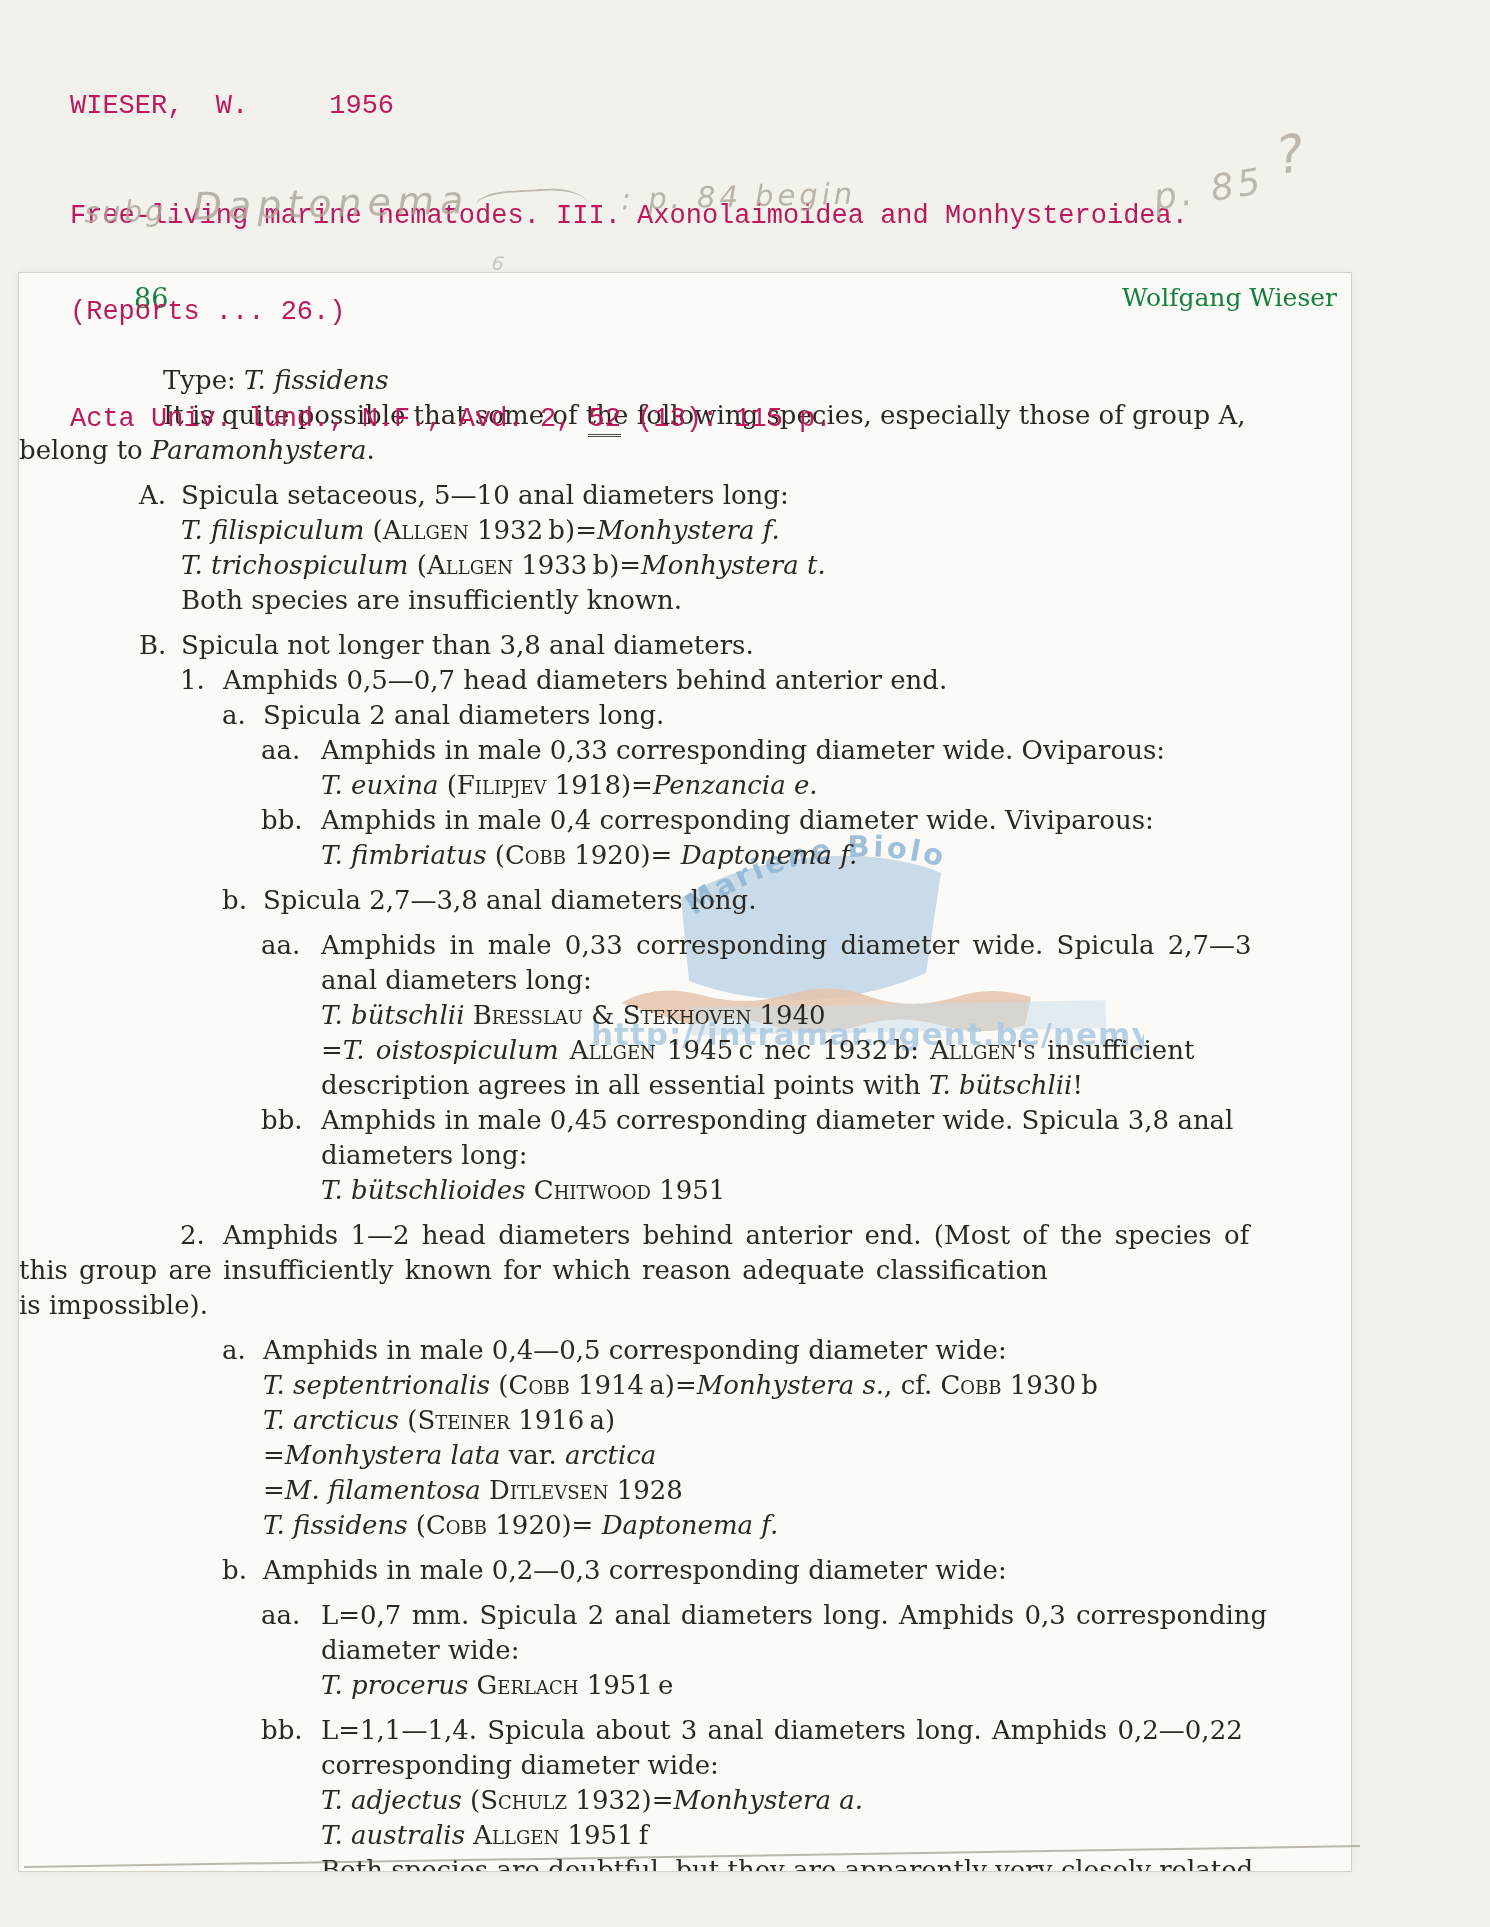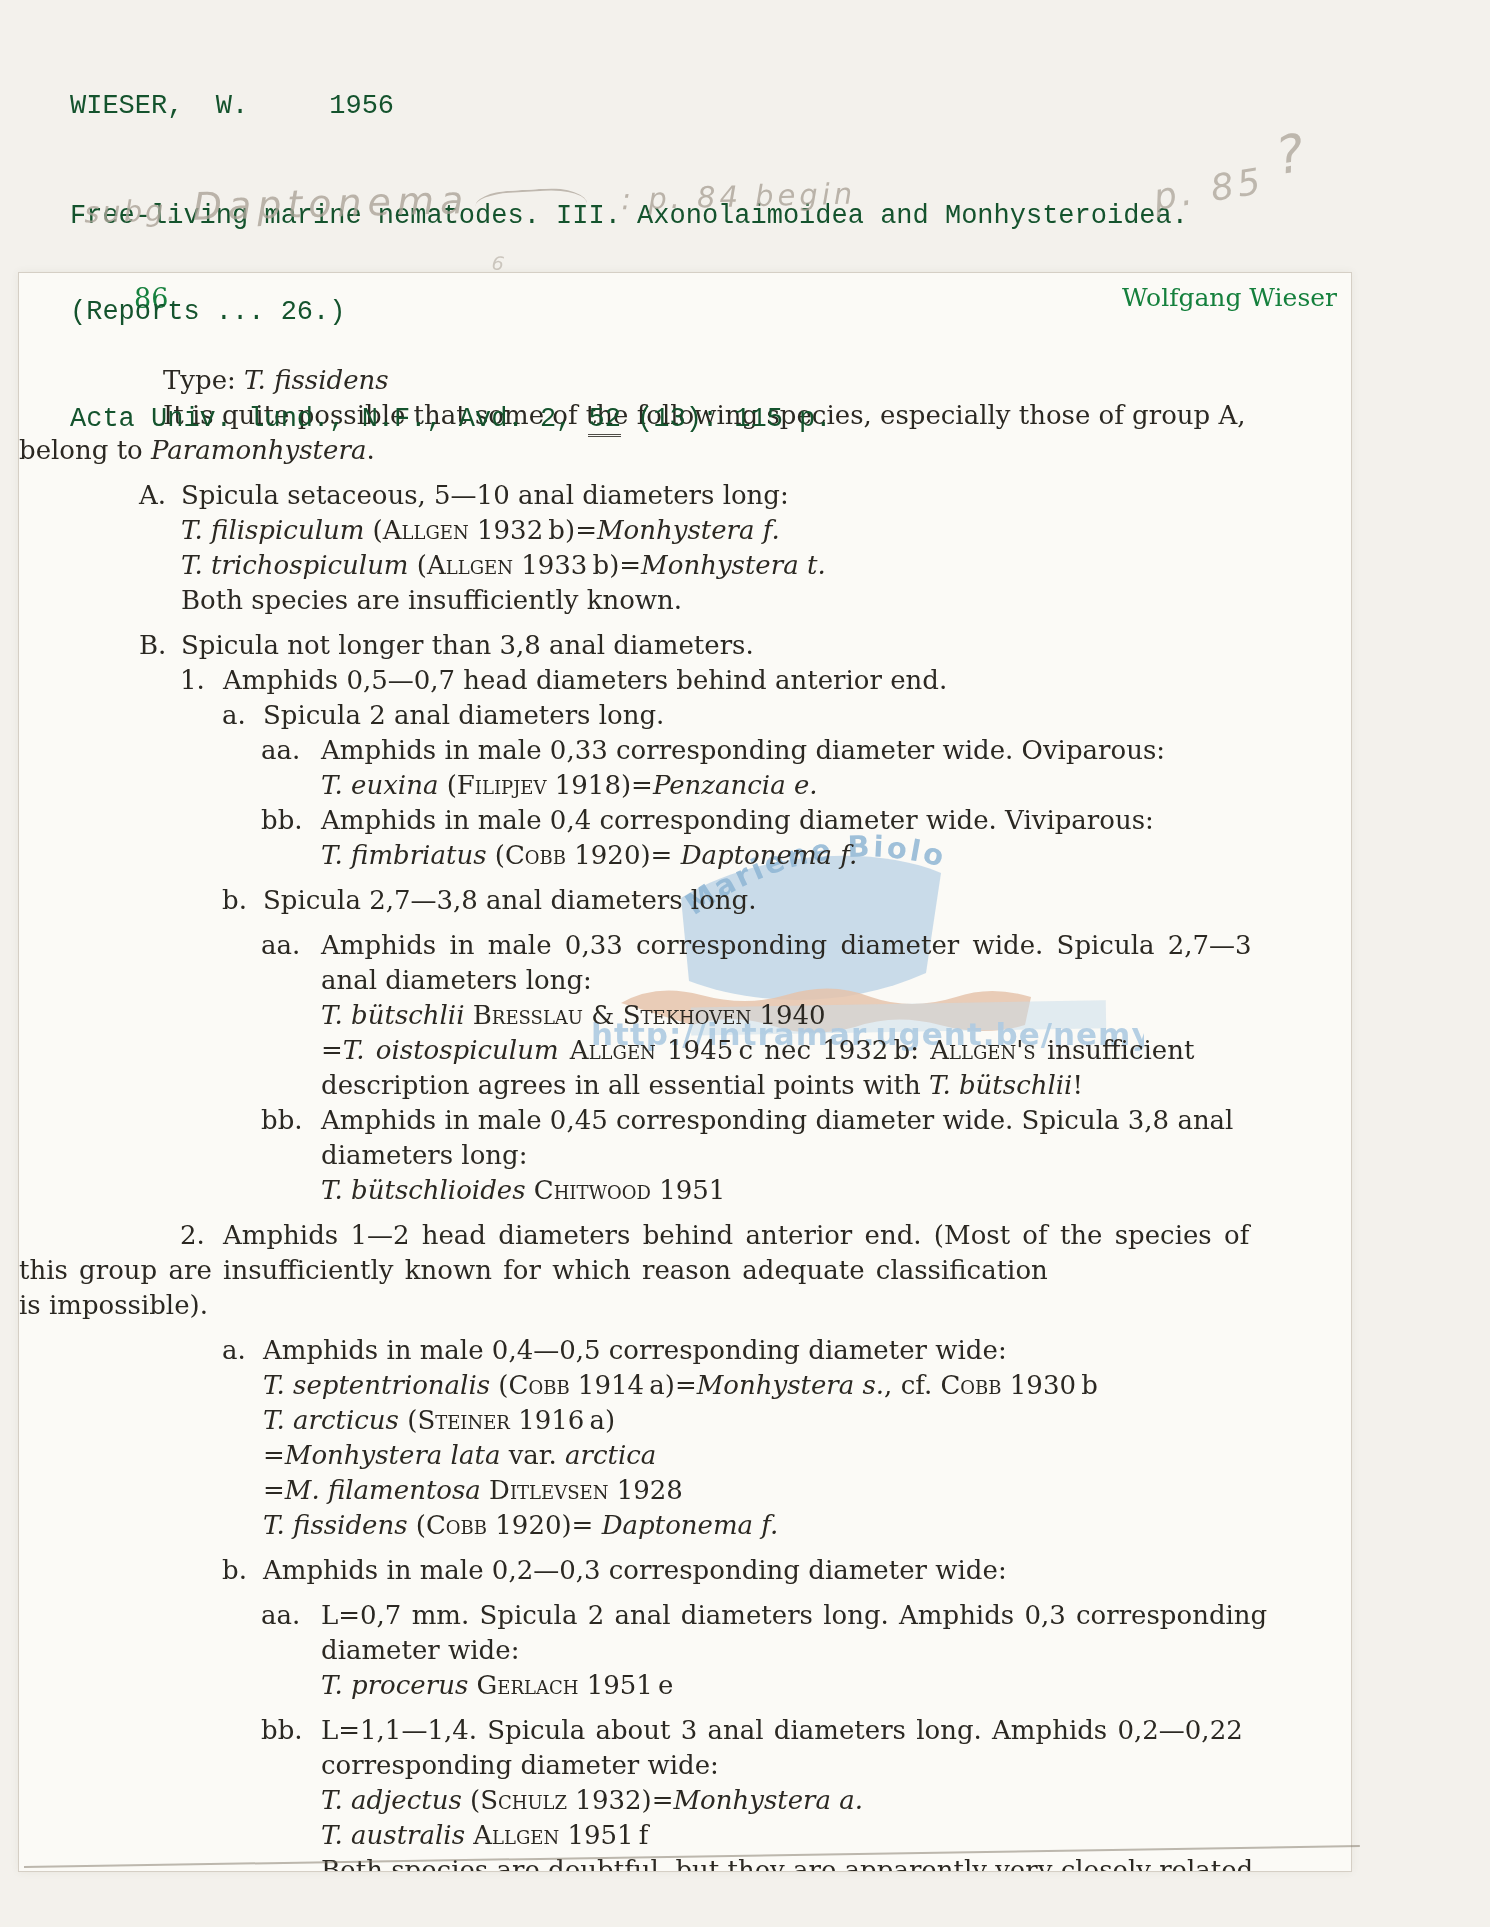--- a/index.html
+++ b/index.html
@@ -13,7 +13,7 @@
   .typed{
     position:absolute;left:70px;top:26px;
     font-family:"Liberation Mono",monospace;
-    font-size:27px;color:#14532d;
+    font-size:27px;color:#be185d;
     white-space:pre;line-height:32px;
     z-index:3;
   }

